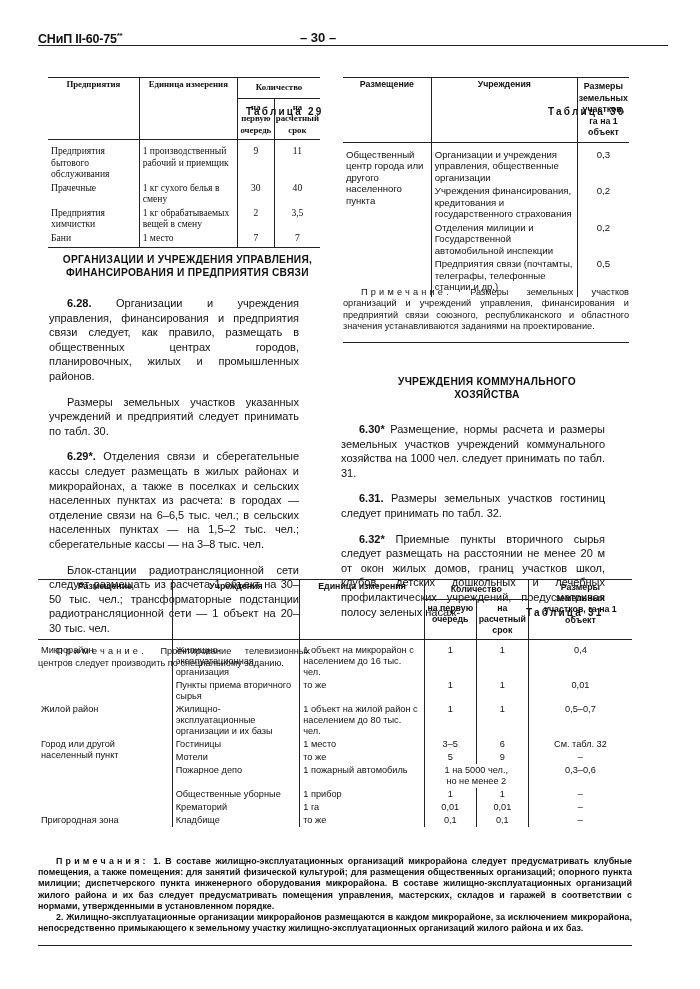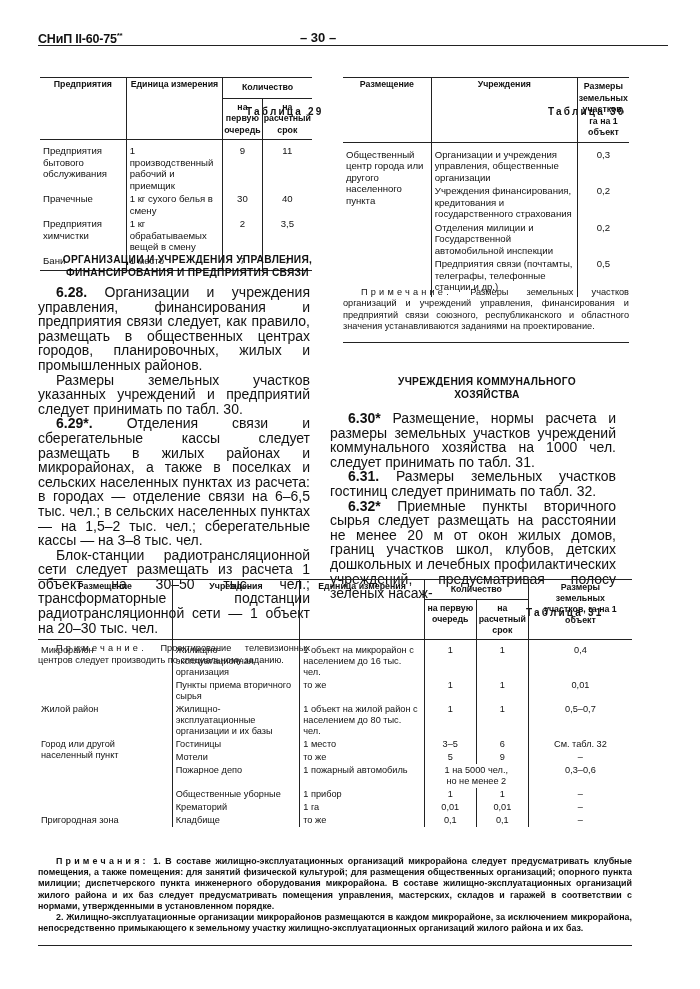--- a/index.html
+++ b/index.html
@@ -33,7 +33,7 @@
 <div class="abs hdr-rule"></div>
 
 <div class="abs tcap" style="left:246px; top:60px;">Таблица 29</div>
-<table class="abs" style="left:40px; top:77px; width:272px;">
+<table class="abs" style="left:48px; top:77px; width:272px;font-family:Liberation Serif, serif;">
   <tbody>
       <tr class="rule-top">
     <th rowspan="2" class="vr" style="width:86px;">Предприятия</th>

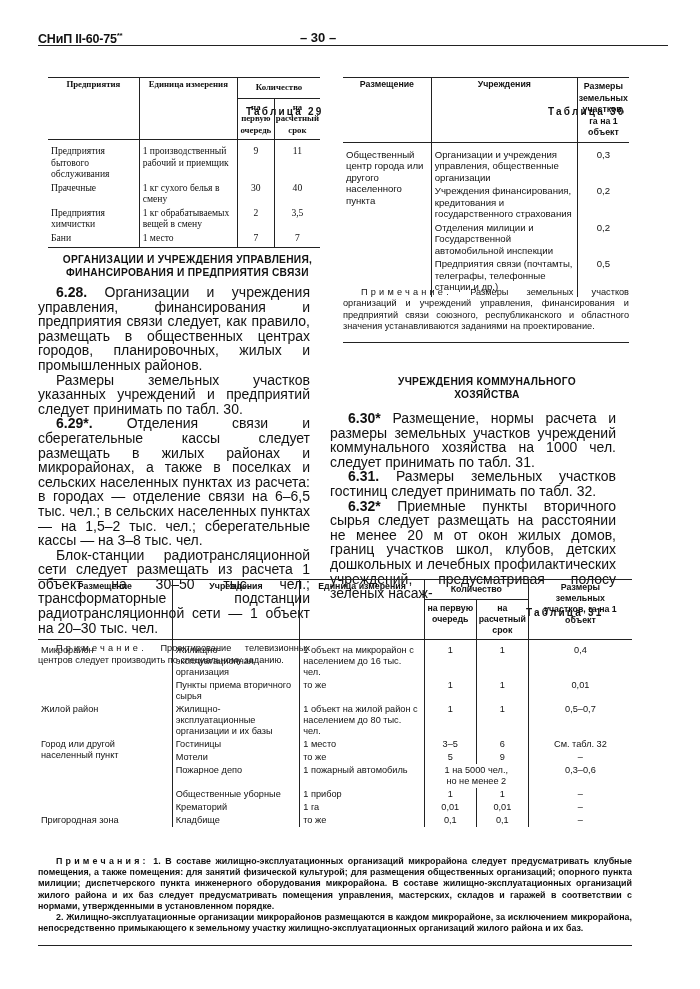--- a/index.html
+++ b/index.html
@@ -19,7 +19,7 @@
   .vr { border-right:1px solid #222; }
   .c { text-align:center; }
   .heading { font-size:10.2px; font-weight:bold; text-align:center; line-height:13px; letter-spacing:0.3px; }
-  .para { font-size:14px; line-height:14.6px; text-align:justify; text-indent:18px; margin:0; }
+  .para { font-size:11px; line-height:14.6px; text-align:justify; text-indent:18px; margin:11px; }
   .para b { font-weight:bold; }
   .note { font-size:9.2px; line-height:11.4px; text-align:justify; text-indent:18px; margin:0; font-weight:bold; }
   .spaced { letter-spacing:3.2px; font-weight:normal; }

